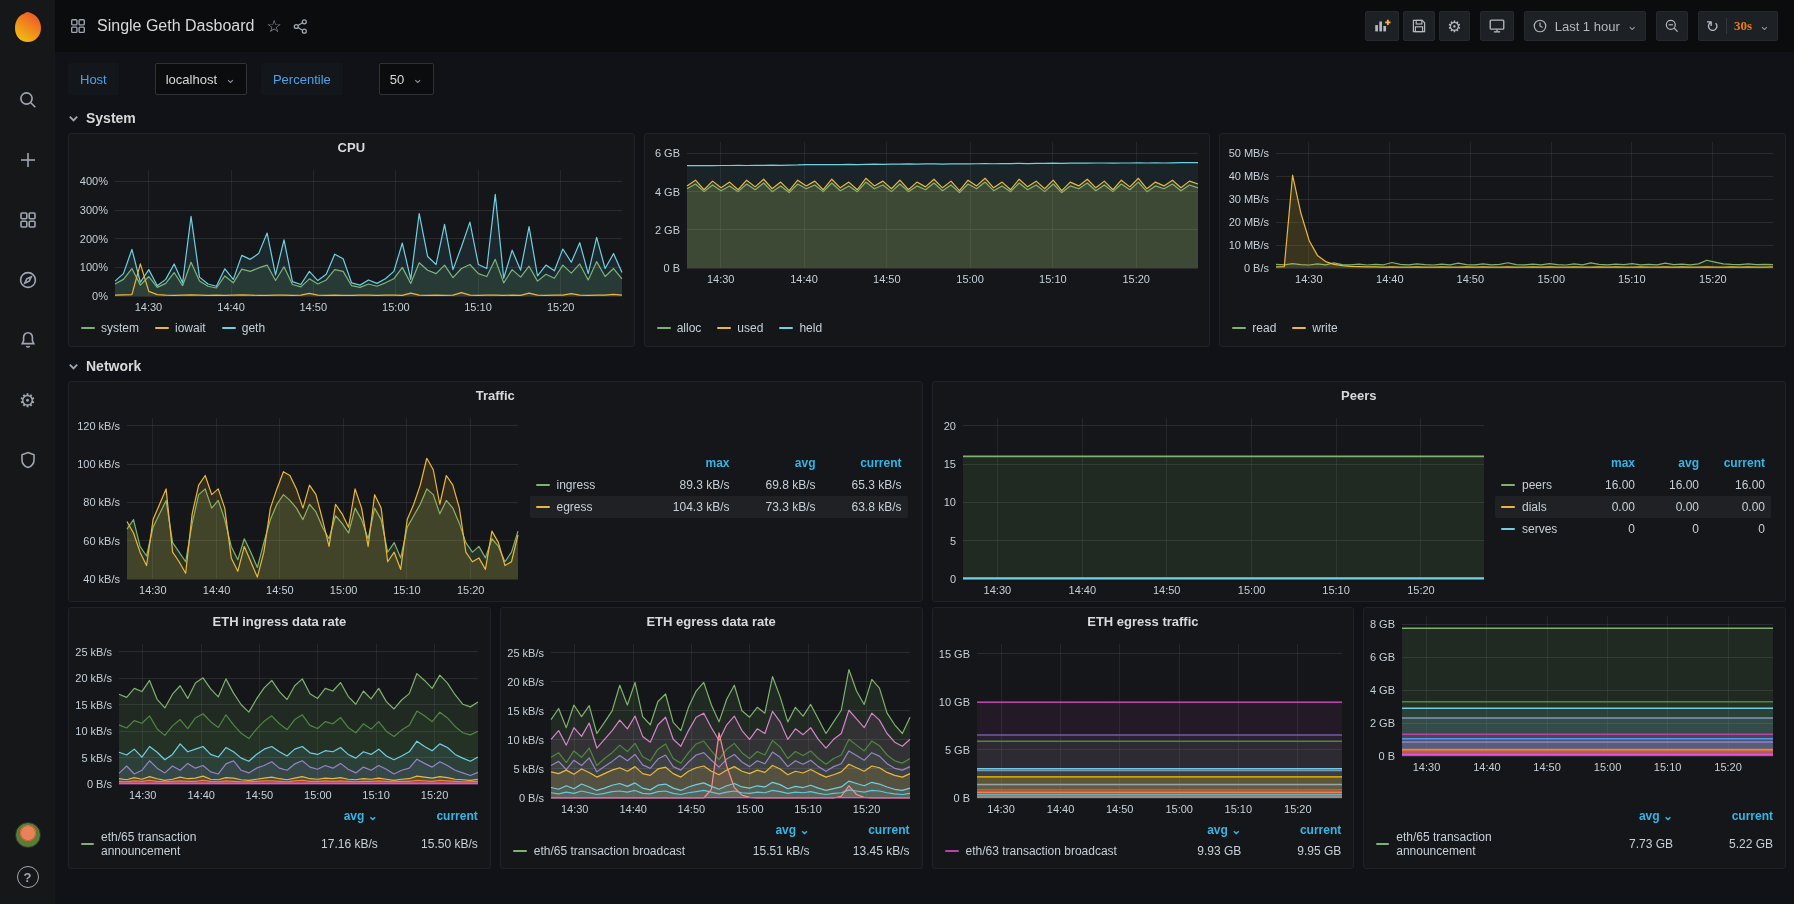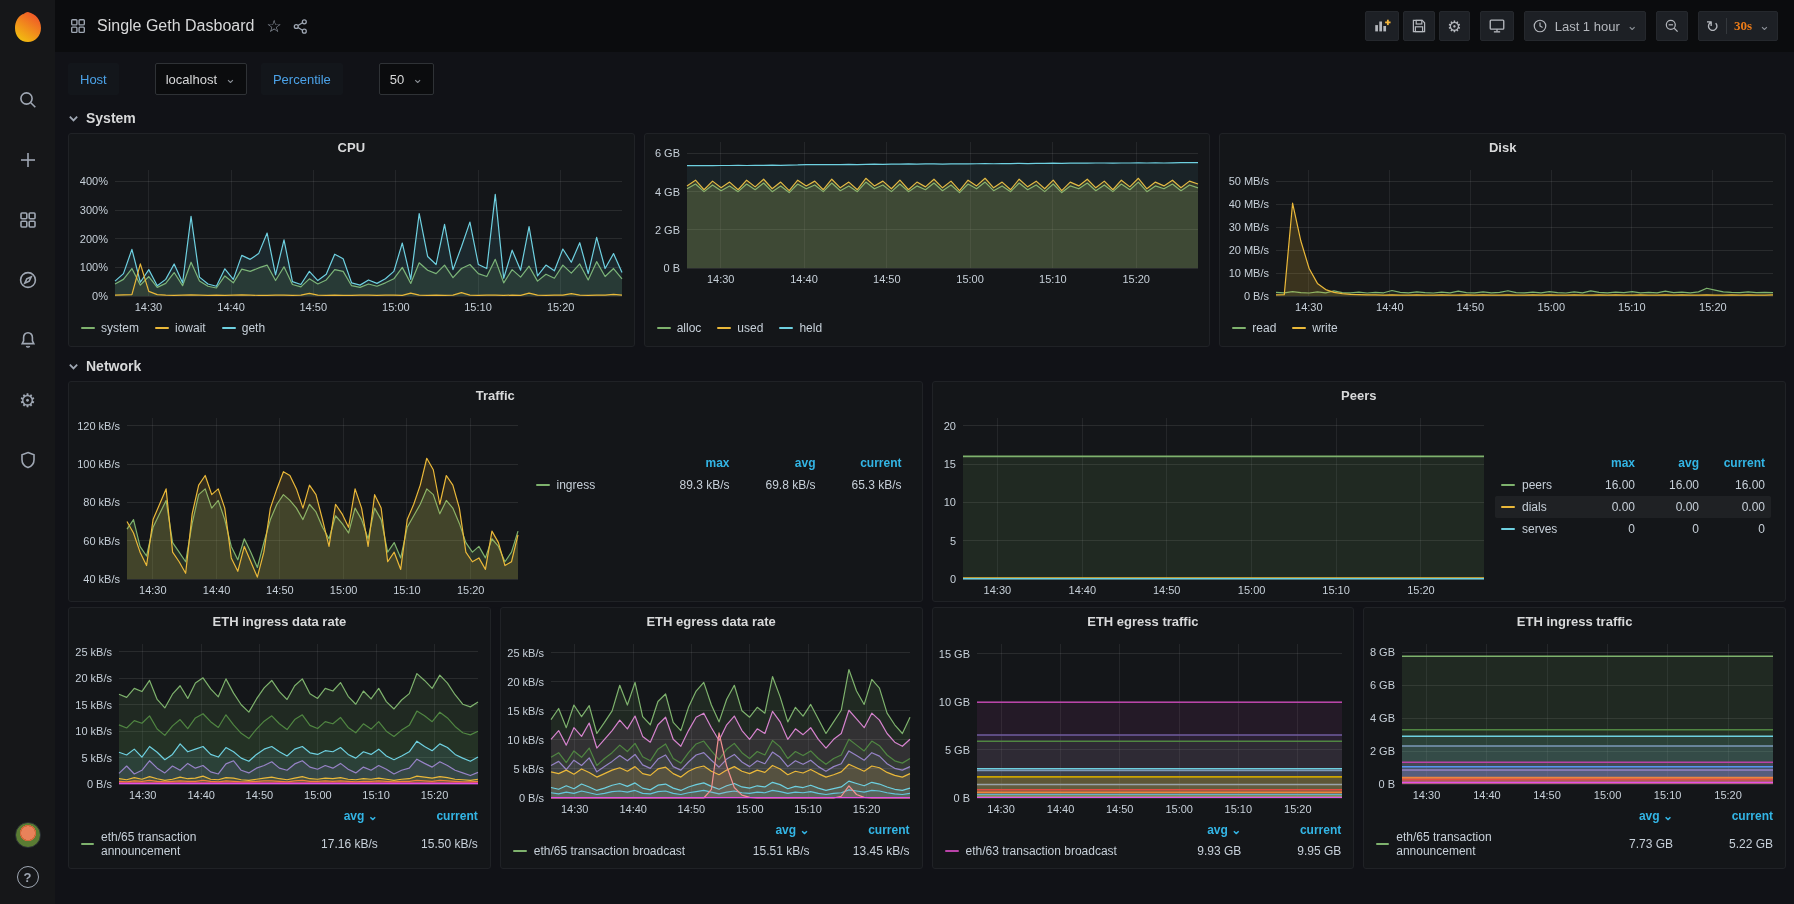--- a/index.html
+++ b/index.html
@@ -345,7 +345,6 @@
         </section>
 
         <section class="panel">
-          <h2 class="panel-title">Disk</h2>
           <div class="plot"><svg width="565" height="156">
                 <line x1="88.80199999999999" y1="8" x2="88.80199999999999" y2="134" stroke="rgba(255,255,255,0.07)" shape-rendering="crispEdges"></line>
                 <line x1="169.813" y1="8" x2="169.813" y2="134" stroke="rgba(255,255,255,0.07)" shape-rendering="crispEdges"></line>

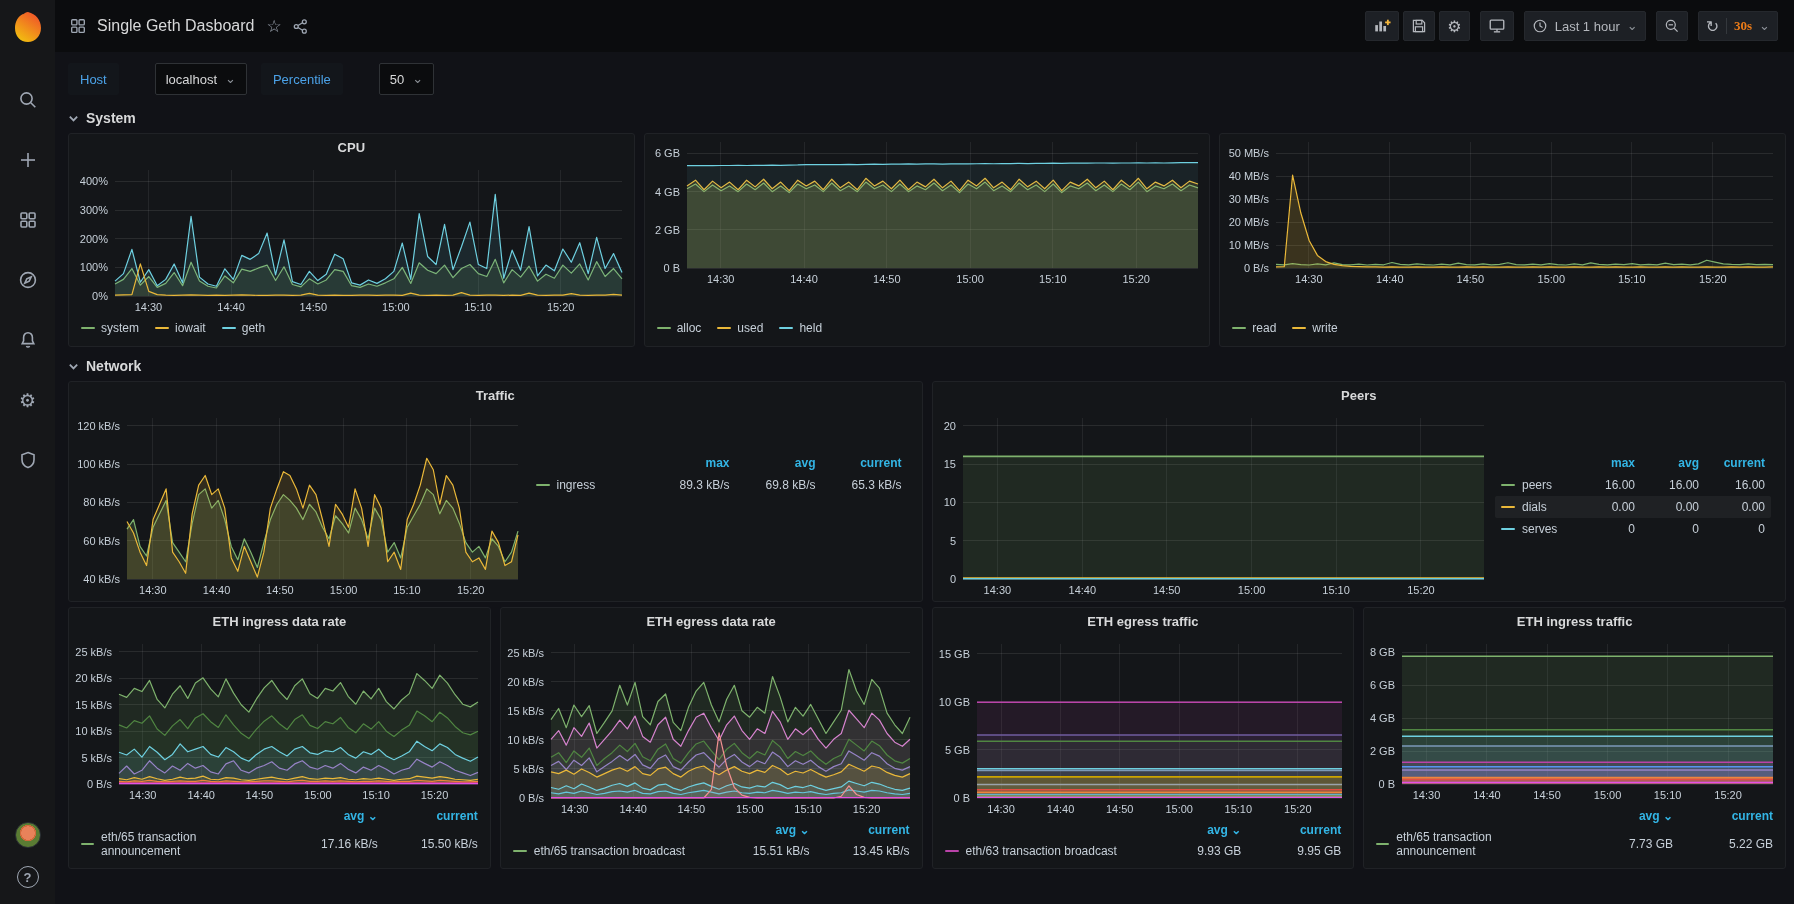--- a/index.html
+++ b/index.html
@@ -443,6 +443,15 @@
                 <span class="val">89.3 kB/s</span>
                 <span class="val">69.8 kB/s</span>
                 <span class="val">65.3 kB/s</span>
+              </div>
+              <div class="lt-row lt-cols-t hl">
+                <span class="lname">
+                    <i class="dash-ic" style="background: rgb(234, 184, 57);"></i>
+                    <span>egress</span>
+                  </span>
+                <span class="val">104.3 kB/s</span>
+                <span class="val">73.3 kB/s</span>
+                <span class="val">63.8 kB/s</span>
               </div>
             </div>
           </div>

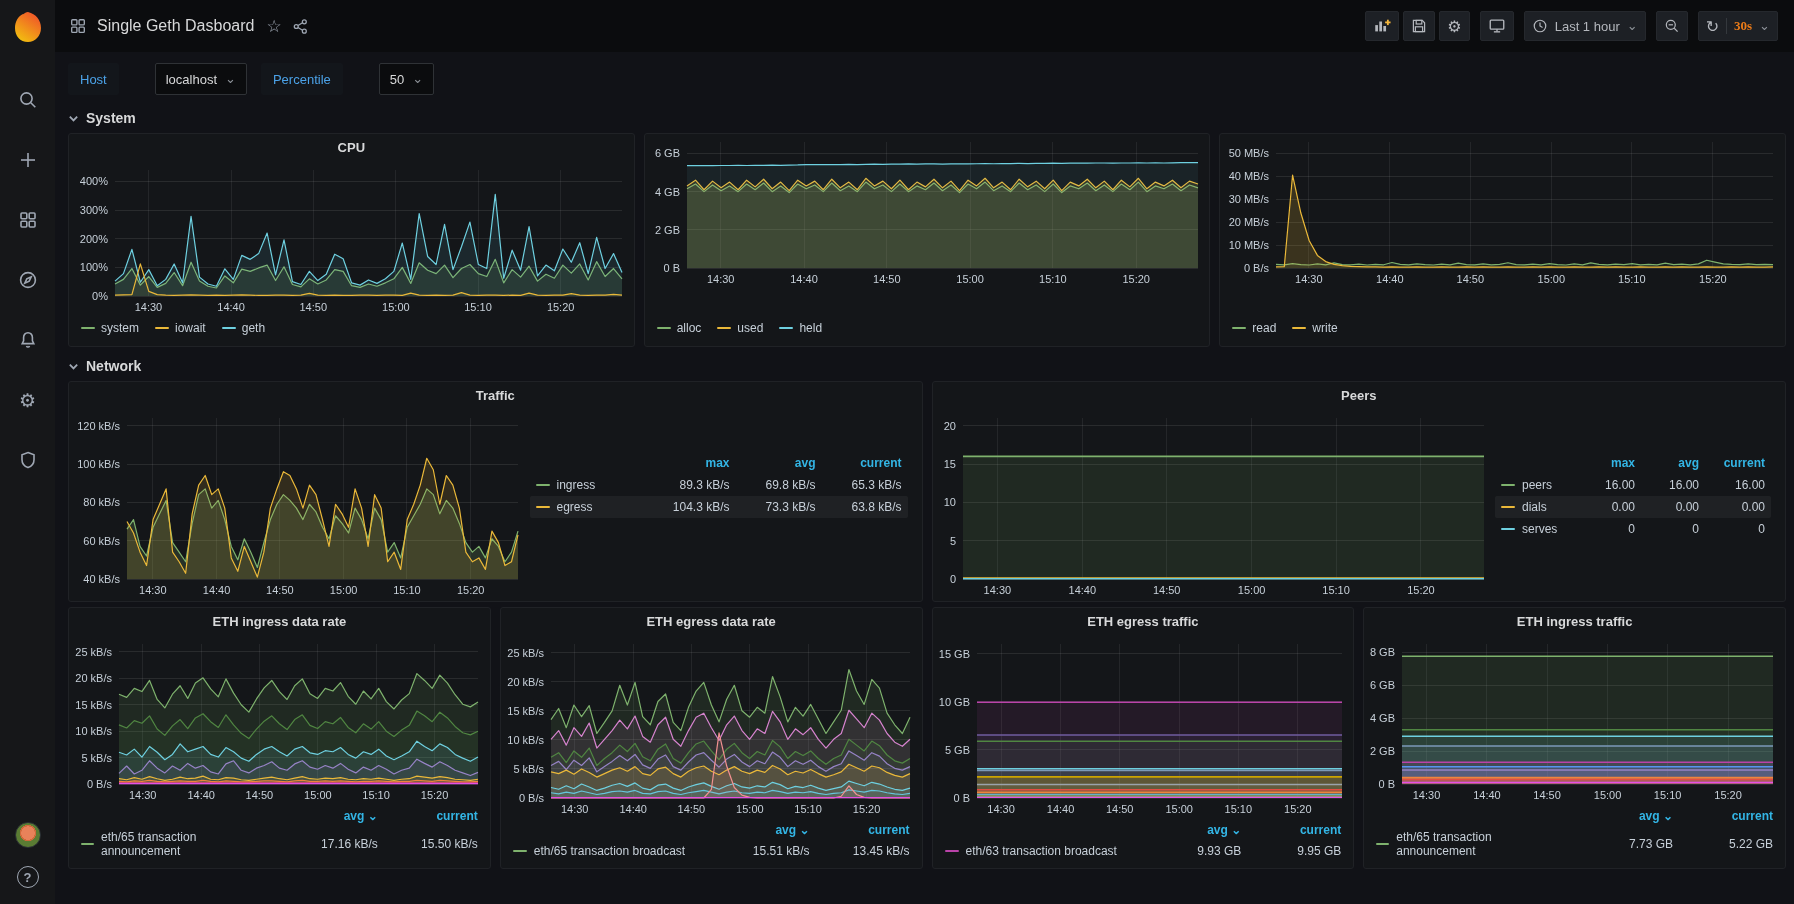--- a/index.html
+++ b/index.html
@@ -716,7 +716,6 @@
         </section>
 
         <section class="panel">
-          <h2 class="panel-title">ETH ingress traffic</h2>
           <div class="plot"><svg width="421" height="170">
                 <line x1="62.486000000000004" y1="8" x2="62.486000000000004" y2="148" stroke="rgba(255,255,255,0.07)" shape-rendering="crispEdges"></line>
                 <line x1="122.959" y1="8" x2="122.959" y2="148" stroke="rgba(255,255,255,0.07)" shape-rendering="crispEdges"></line>

